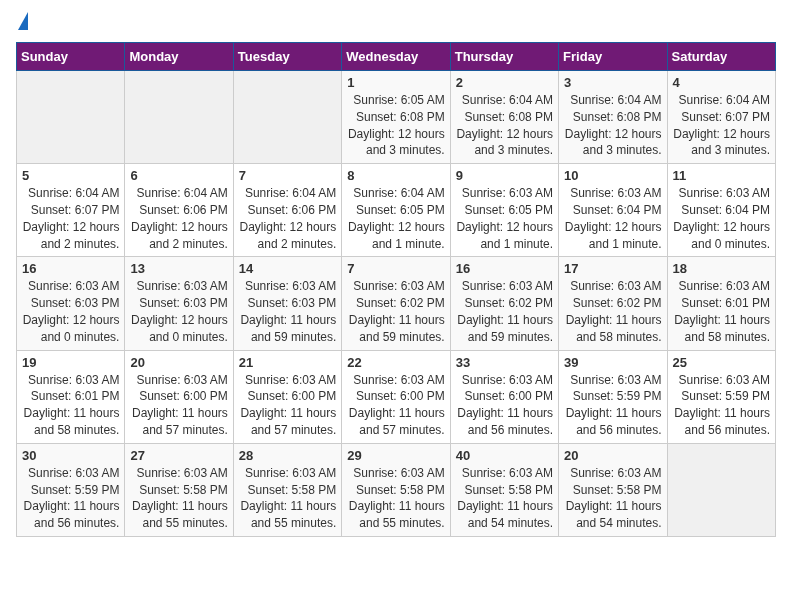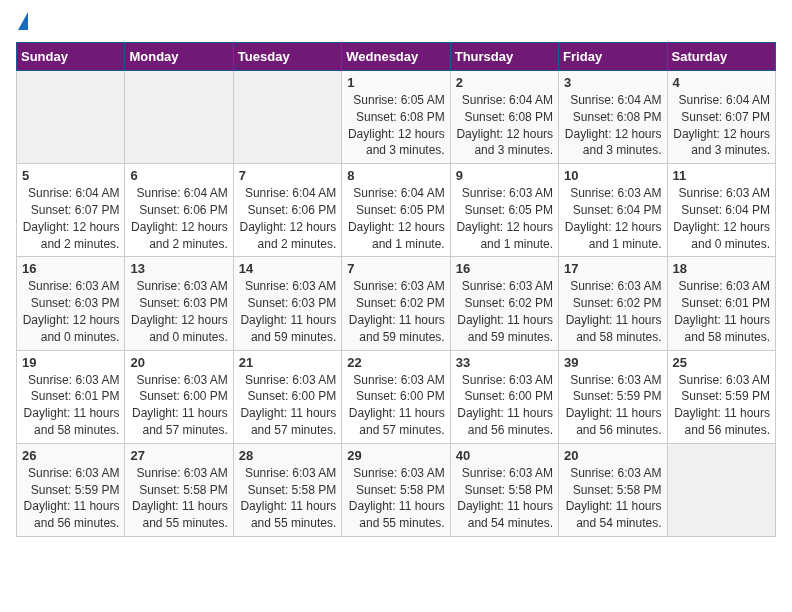--- a/index.html
+++ b/index.html
@@ -315,7 +315,7 @@
       </tr>
       <tr>
         <td>
-          <span class="day-num">26</span>
+          <span class="day-num">30</span>
           <div class="day-info" style="white-space: pre-line;">Sunrise: 6:03 AM
 Sunset: 5:59 PM
 Daylight: 11 hours

